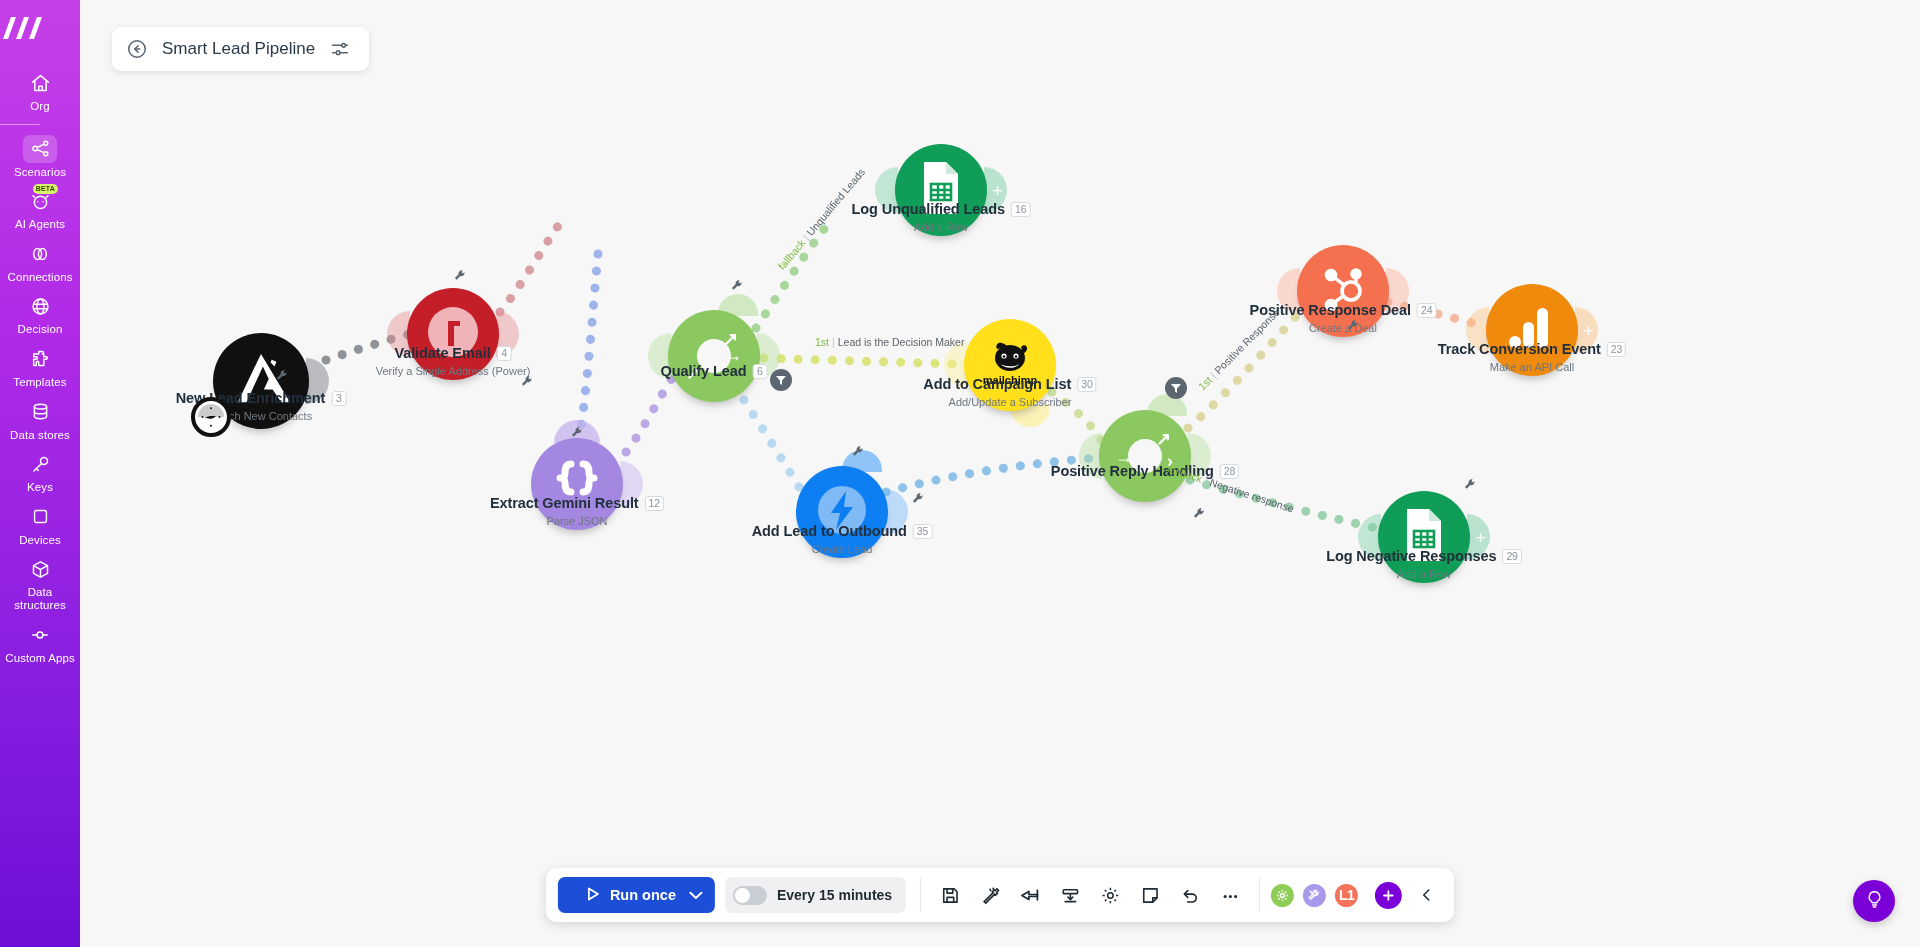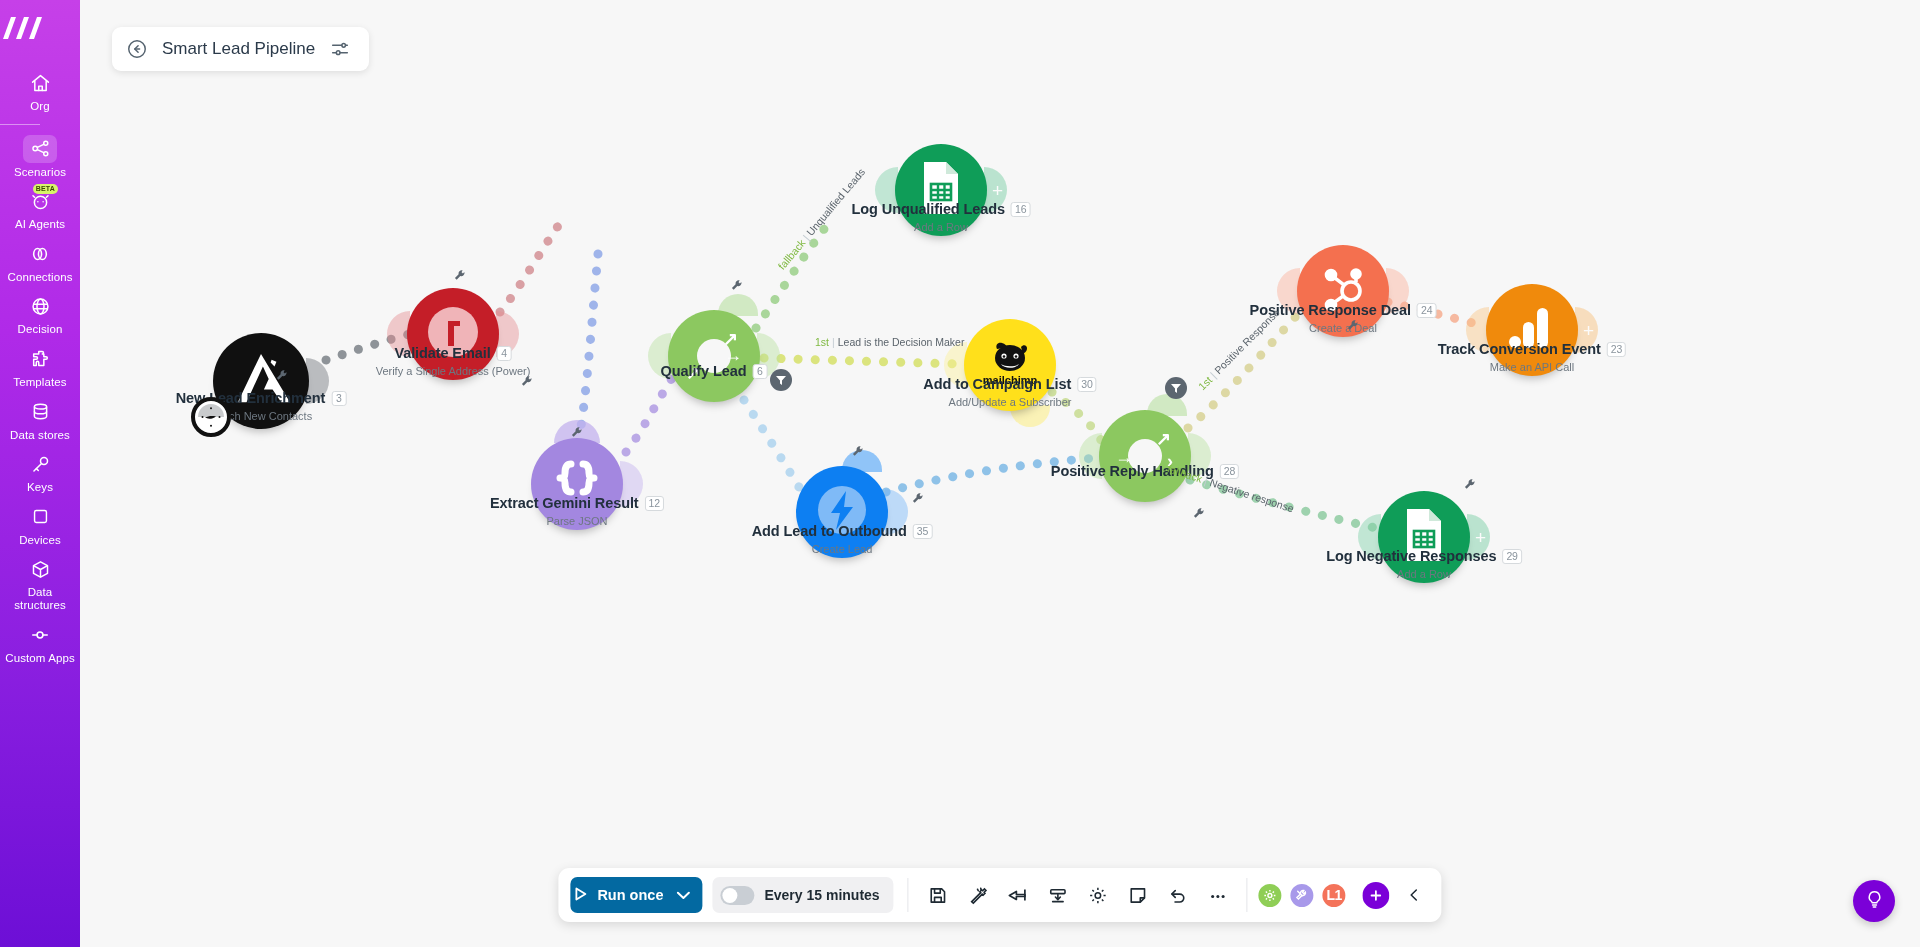--- a/index.html
+++ b/index.html
@@ -137,8 +137,8 @@
   }
   .run-btn {
     display: flex; align-items: center; gap: 9px;
-    background: #0369a1; color: #fff; border: none; border-radius: 7px;
-    height: 36px; padding: 0 12px 0 3px; cursor: pointer;
+    background: #1d4ed8; color: #fff; border: none; border-radius: 7px;
+    height: 36px; padding: 0 12px 0 28px; cursor: pointer;
     font-size: 14.5px; font-weight: 700; font-family: "Liberation Sans", sans-serif;
   }
   .run-btn .caret { margin-left: 4px; }

